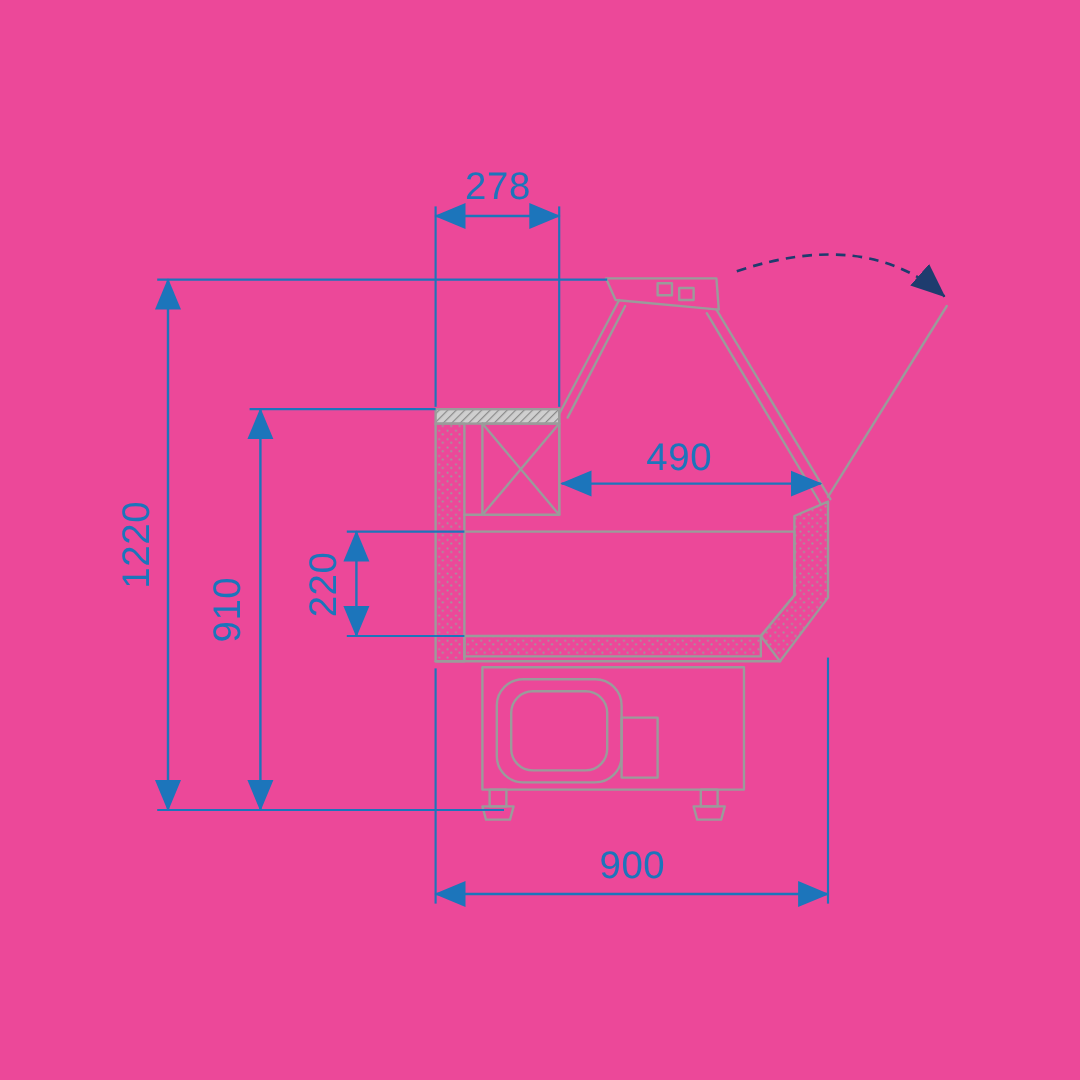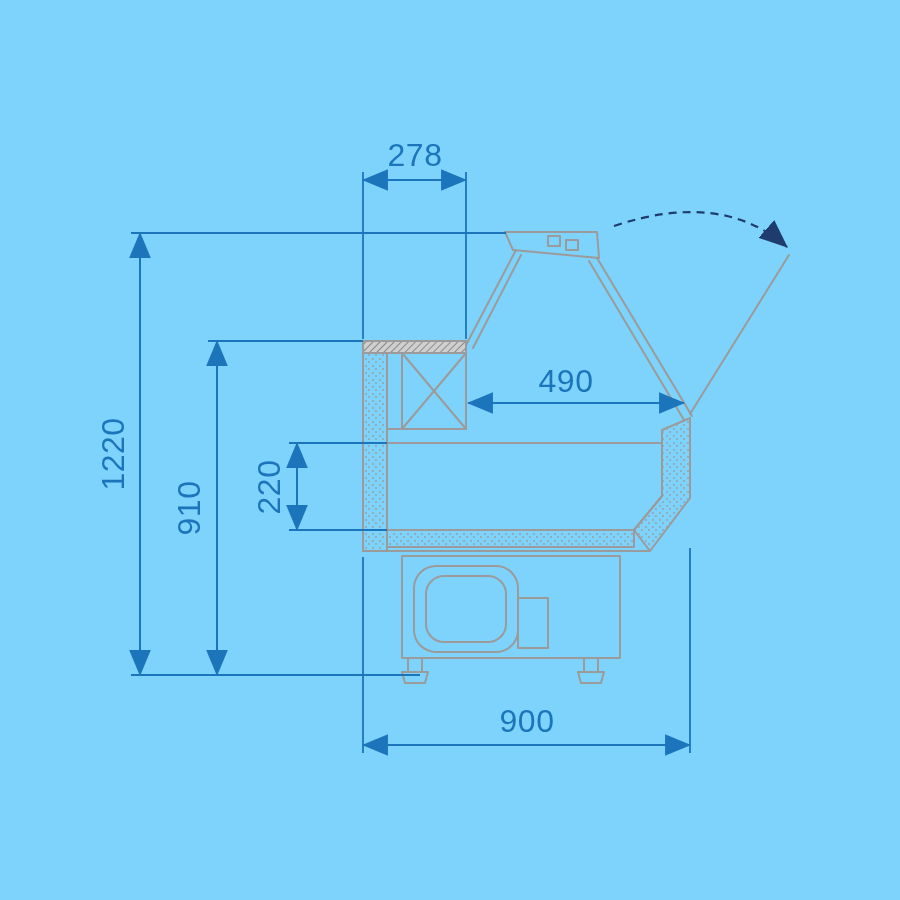--- a/index.html
+++ b/index.html
@@ -3,7 +3,7 @@
 <meta charset="utf-8">
 <style>
   html,body{margin:0;padding:0;background:#ffffff;}
-  .stage{width:900px;height:900px;position:relative;background:#7dd3fc;overflow:hidden;}
+  .stage{width:900px;height:900px;position:relative;background:#ec4899;overflow:hidden;}
   svg{display:block;}
   .ext{stroke:#1c75bb;stroke-width:1.8;fill:none;}
   .dim{stroke:#1c75bb;stroke-width:2;fill:none;}

